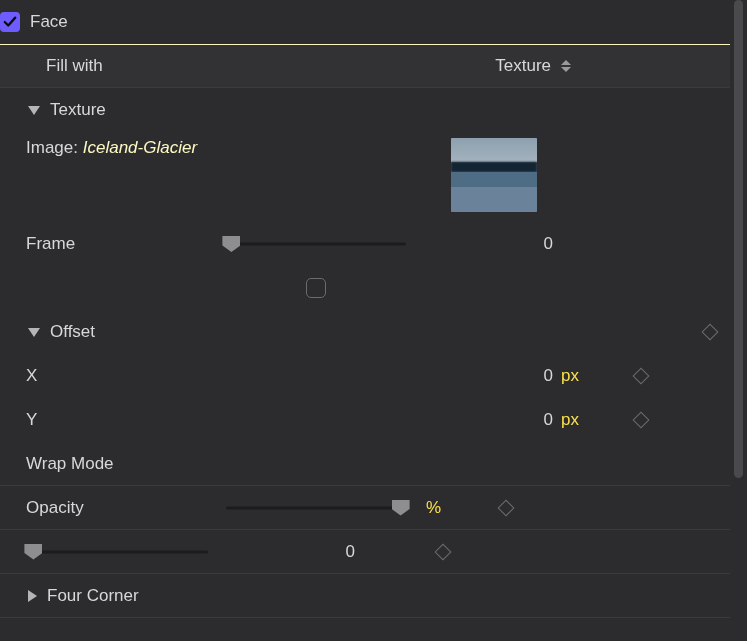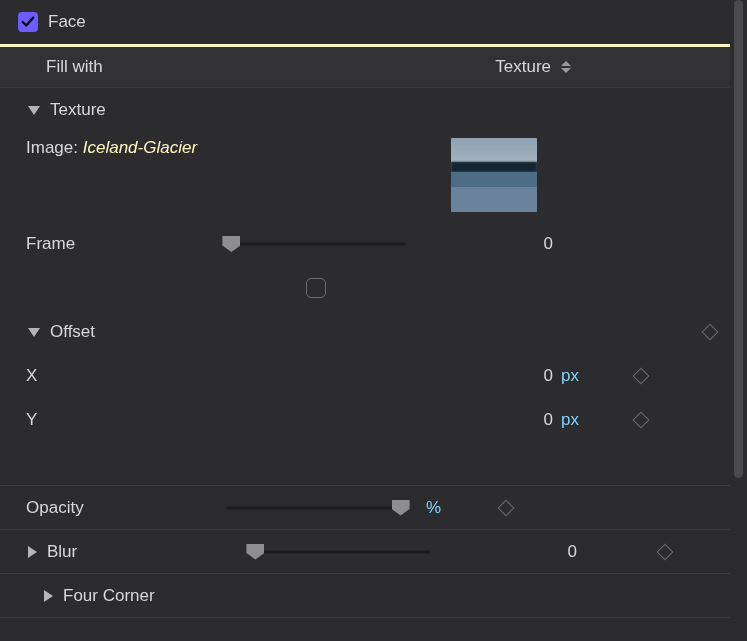--- a/index.html
+++ b/index.html
@@ -42,7 +42,7 @@
   .spacer    { flex:1; }
 
   
-  .ind0 { padding-left: 18px; }
+  .ind0 { }
   .ind1 { padding-left: 46px; }
   .ind2 { padding-left: 26px; }
 

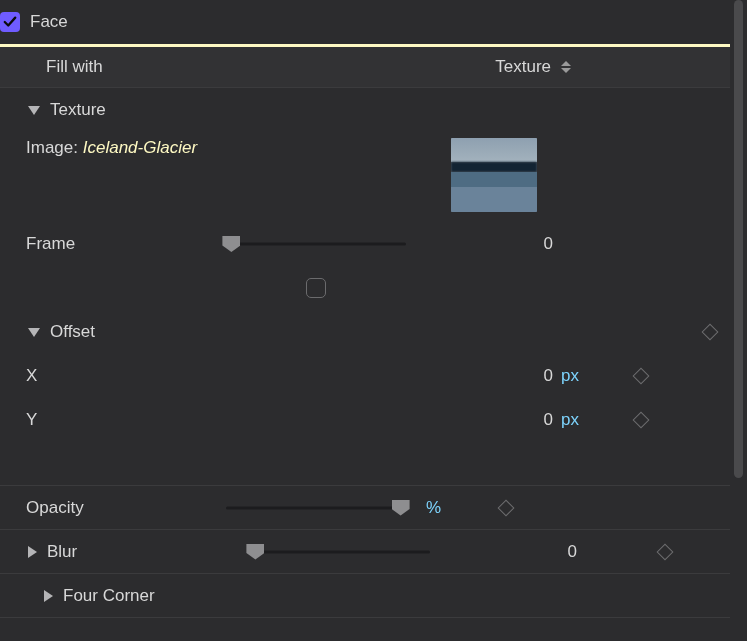--- a/index.html
+++ b/index.html
@@ -30,7 +30,7 @@
     height: 44px;
     position: relative;
   }
-  .divider-top { border-top: 3px solid #fef9c3; }
+  .divider-top { border-top: 1px solid #fef9c3; }
   .divider-bot { border-bottom: 1px solid #3b3b3d; }
 
   

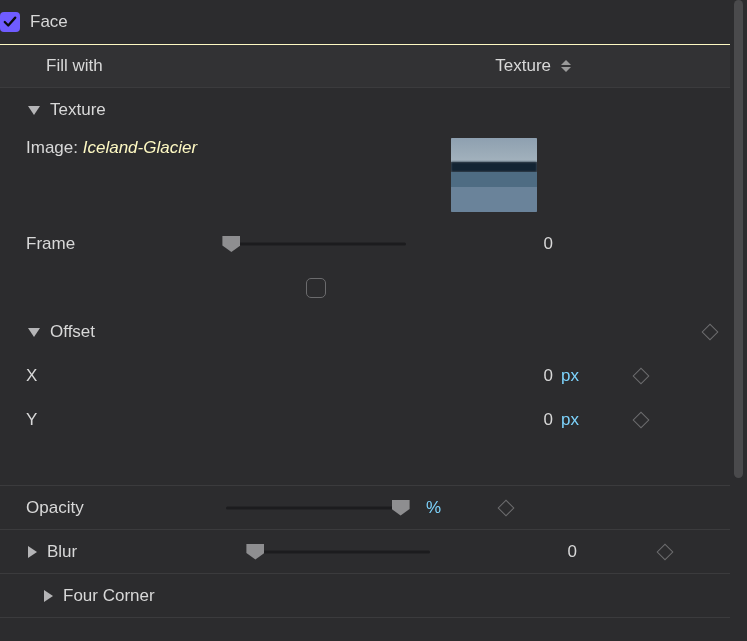--- a/index.html
+++ b/index.html
@@ -37,7 +37,7 @@
   .col-label { flex: 0 0 200px; display:flex; align-items:center; }
   .col-slider { flex: 0 0 200px; display:flex; align-items:center; }
   .col-value { flex: 0 0 135px; display:flex; align-items:center; justify-content:flex-end; padding-right:8px;}
-  .col-unit  { flex: 0 0 40px; display:flex; align-items:center; color:#7dd3fc;}
+  .col-unit  { flex: 0 0 40px; display:flex; align-items:center; color:#fde047;}
   .col-kf    { flex: 0 0 60px; display:flex; align-items:center; justify-content:flex-end; padding-right:14px;}
   .spacer    { flex:1; }
 

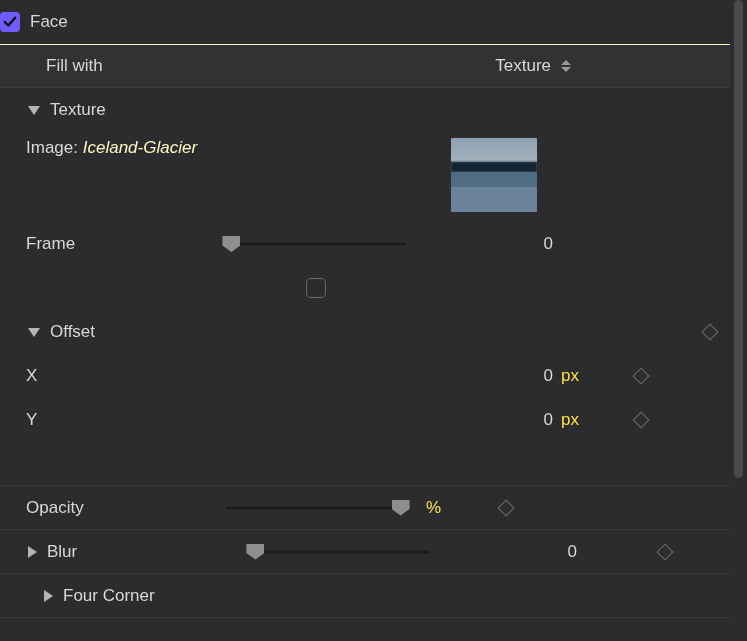--- a/index.html
+++ b/index.html
@@ -271,6 +271,9 @@
   </div>
 
   <div class="row ind2 divider-bot">
+    <div class="col-label">
+        <span>Wrap Mode</span>
+      </div>
     <div class="col-slider"></div>
     <div class="col-unit"></div>
     <div class="col-kf"></div>

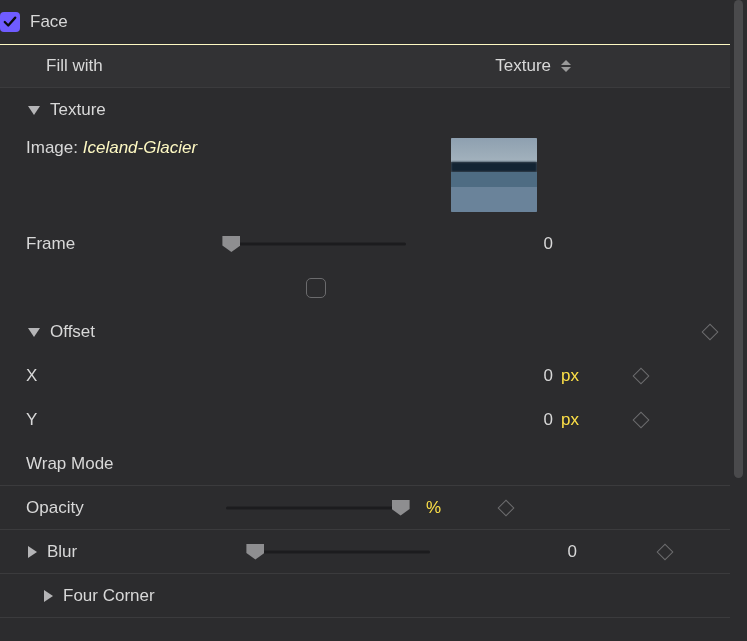--- a/index.html
+++ b/index.html
@@ -298,10 +298,6 @@
   </div>
 
   <div class="row divider-bot" style="padding-left:28px;">
-    <div style="flex:0 0 222px; display:flex; align-items:center;">
-      <span class="tri right"></span>
-      <span>Blur</span>
-    </div>
     <div class="col-slider">
       <div class="slider">
         <div class="track"></div>

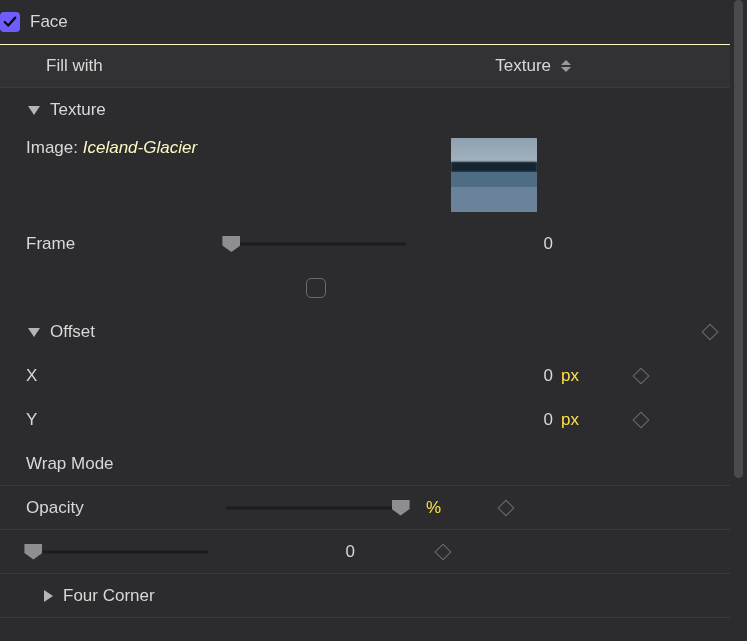--- a/index.html
+++ b/index.html
@@ -313,7 +313,7 @@
       </div>
   </div>
 
-  <div class="row divider-bot" style="padding-left:44px;">
+  <div class="row divider-bot" style="padding-left:28px;">
     <span class="tri right"></span>
     <span>Four Corner</span>
   </div>

